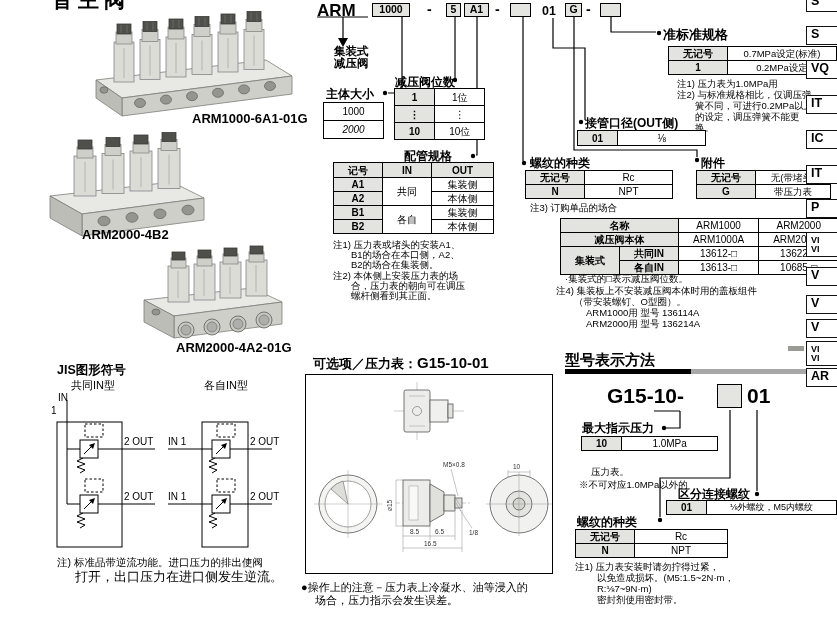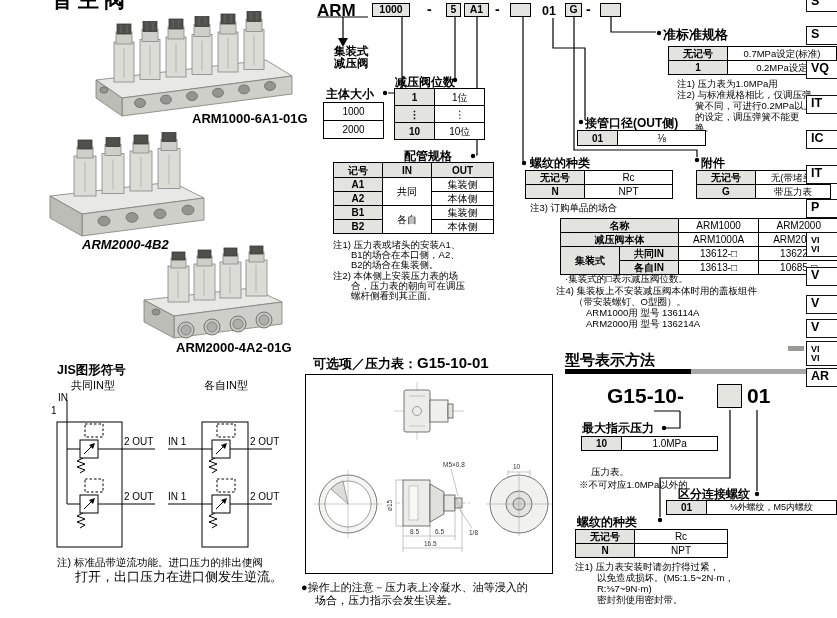--- a/index.html
+++ b/index.html
@@ -239,7 +239,7 @@
           <td style="width:60px;height:18px;">1000</td>
         </tr>
     <tr>
-          <td style="height:18px;">2000</td>
+          <td style="height:18px;font-style:italic;">2000</td>
         </tr>
   </tbody>
     </table>

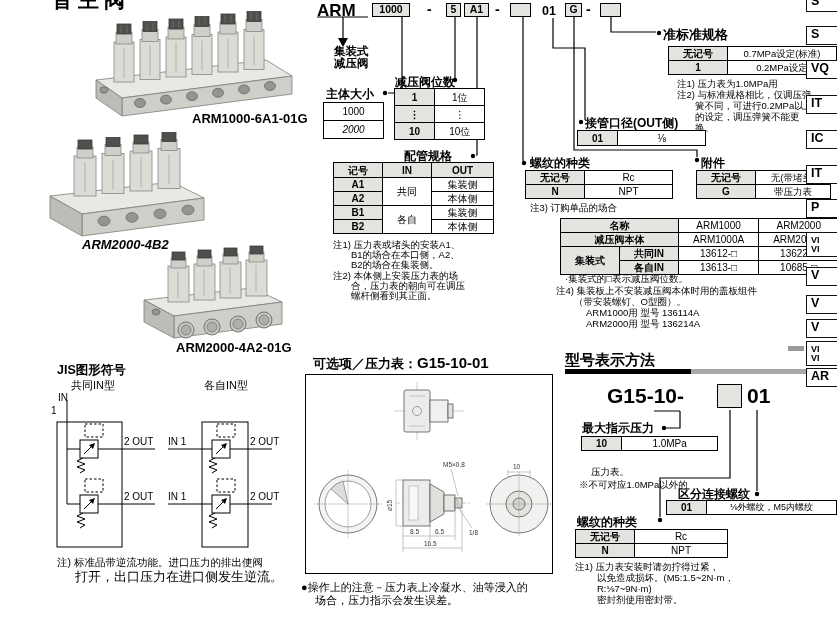--- a/index.html
+++ b/index.html
@@ -167,7 +167,7 @@
       </g>
     </g>
   </svg>
-  <div class="ab photo-lbl" style="left:82px;top:237px;font-style:italic;">ARM2000-4B2</div>
+  <div class="ab photo-lbl" style="left:82px;top:227px;">ARM2000-4B2</div>
 
   <svg style="left:140px;top:240px" width="150" height="104" viewBox="0 0 150 104">
     <g stroke-width="0.8">

